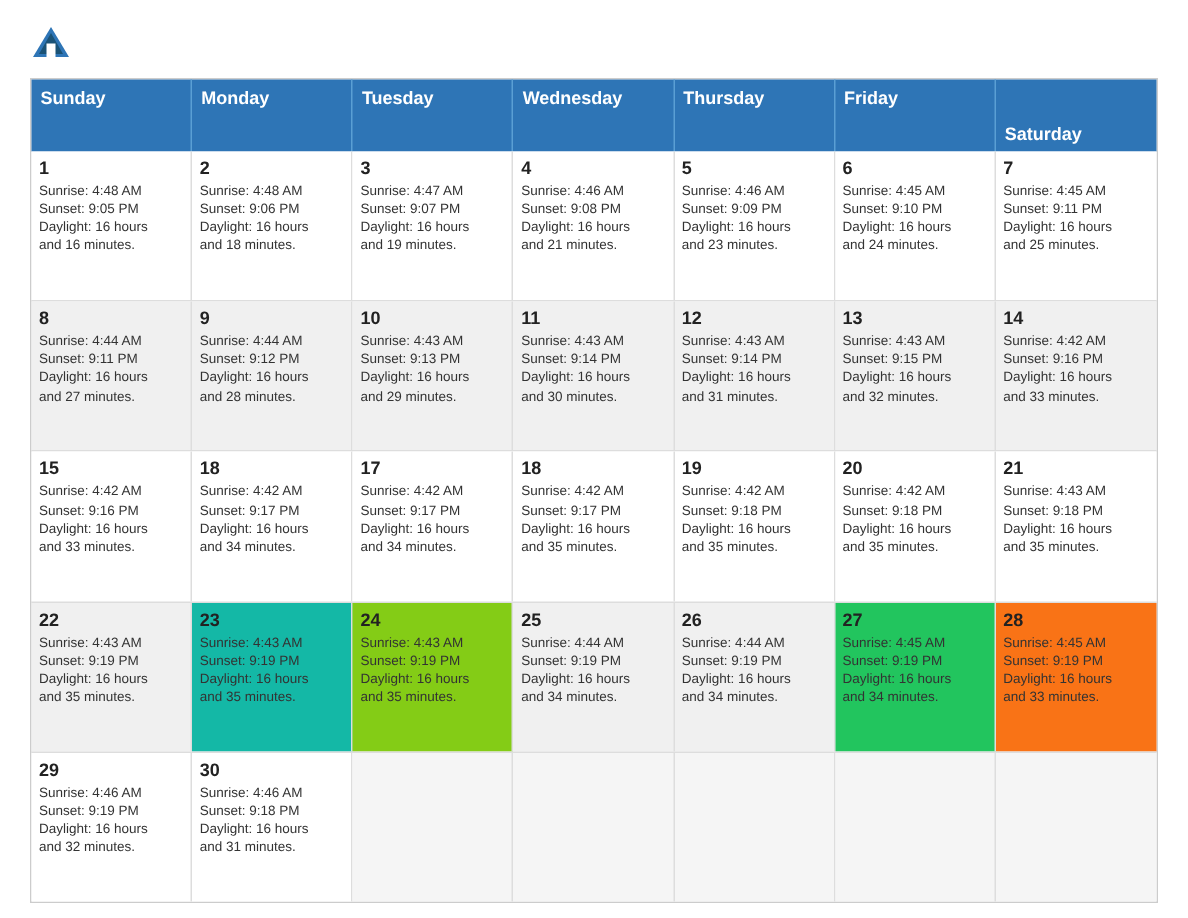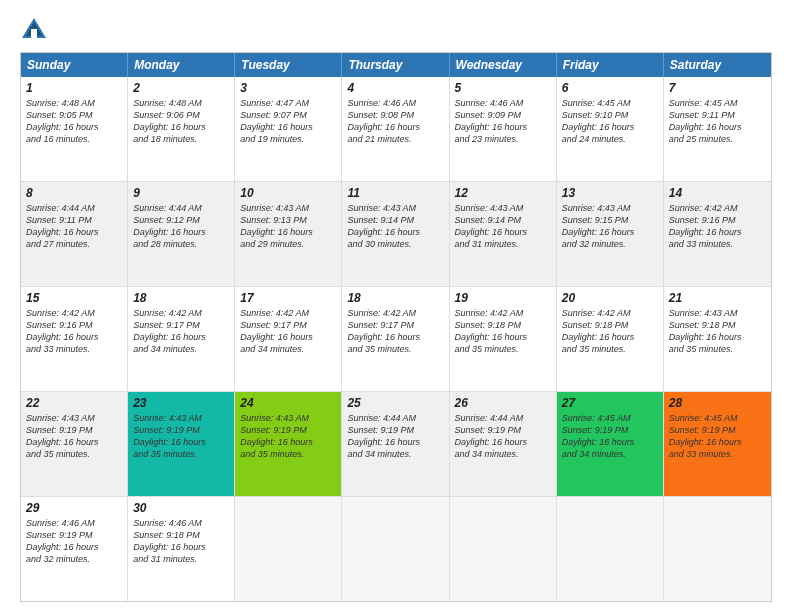--- a/index.html
+++ b/index.html
@@ -16,7 +16,6 @@
       padding: 16px 20px 10px 20px;
       display: flex;
       flex-direction: column;
-      font-style: italic;
     }
     .header {
       display: flex;

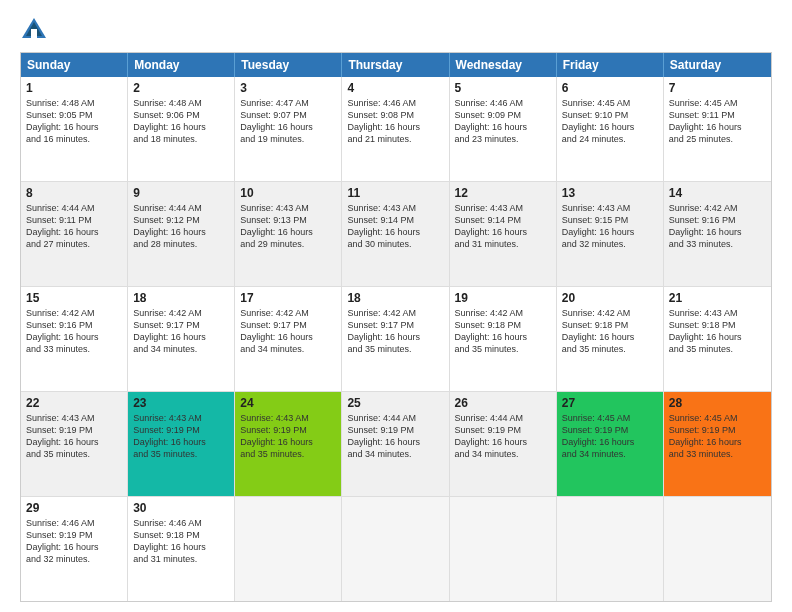--- a/index.html
+++ b/index.html
@@ -131,8 +131,8 @@
     <div class="cal-header-cell">Sunday</div>
         <div class="cal-header-cell">Monday</div>
         <div class="cal-header-cell">Tuesday</div>
+        <div class="cal-header-cell">Wednesday</div>
         <div class="cal-header-cell">Thursday</div>
-        <div class="cal-header-cell">Wednesday</div>
         <div class="cal-header-cell">Friday</div>
         <div class="cal-header-cell">Saturday</div>
       </div>

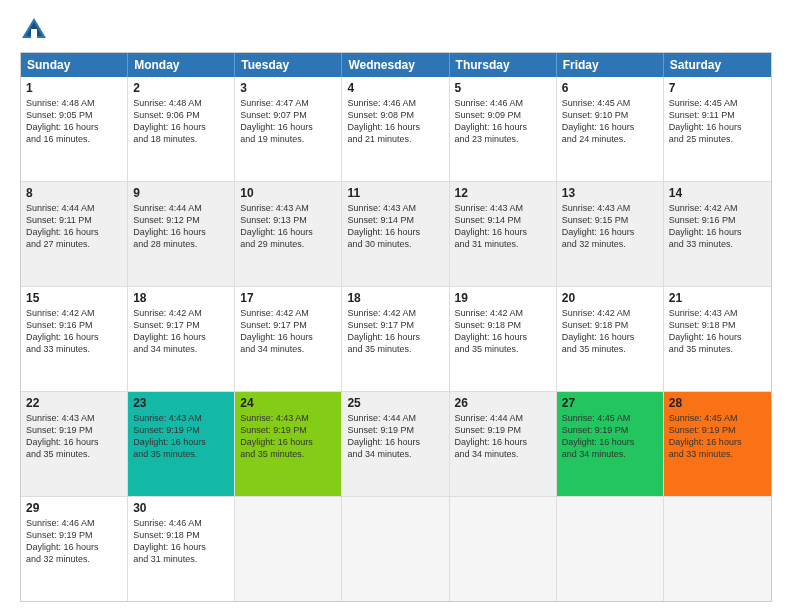--- a/index.html
+++ b/index.html
@@ -64,7 +64,7 @@
       padding: 5px 6px;
       border-right: 1px solid #5a9fd4;
     }
-    .cal-header-cell:last-child { border-right: none; }
+    .cal-header-cell:last-child { border-right: none; margin-top: 24px; }
     .cal-body {
       flex: 1;
       display: flex;

